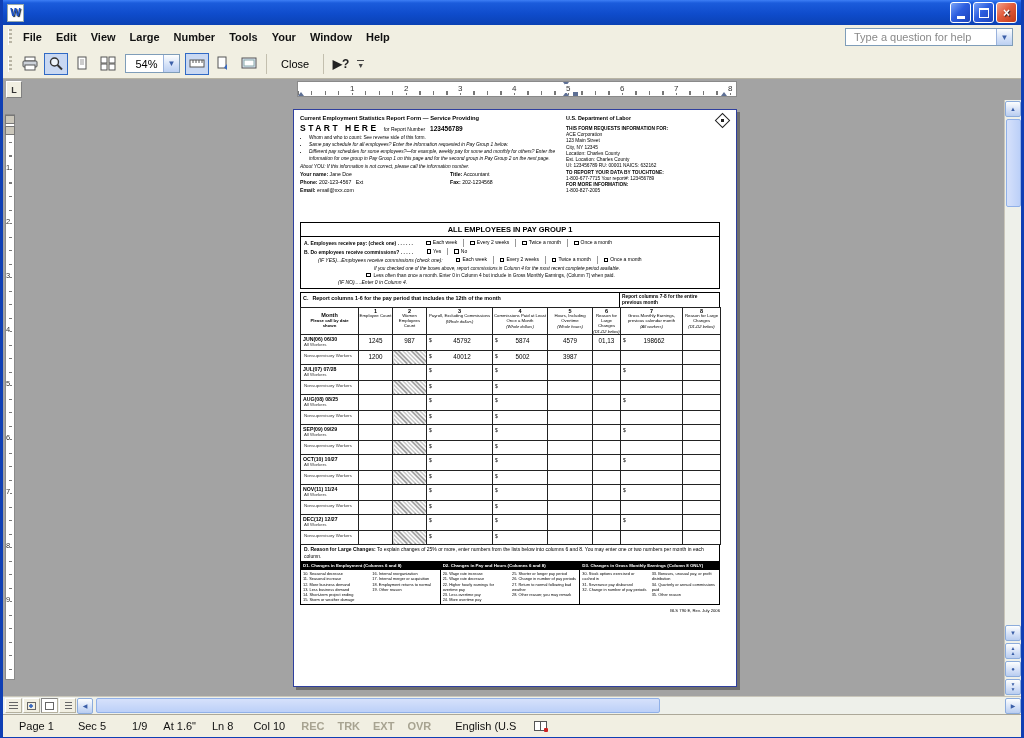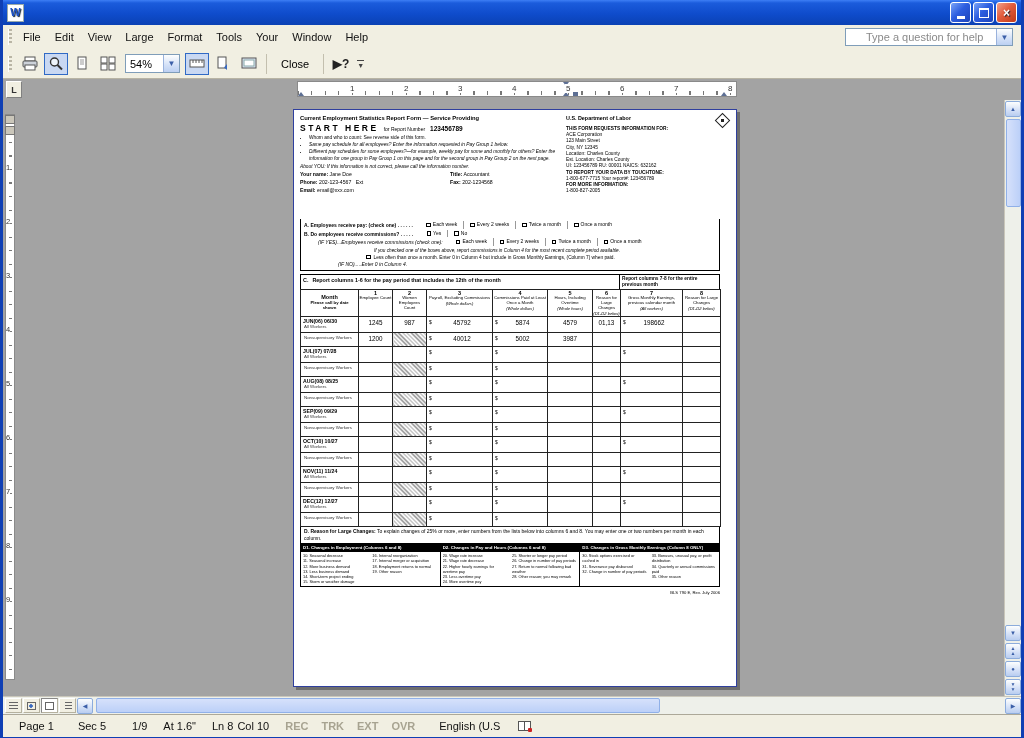--- a/index.html
+++ b/index.html
@@ -27,7 +27,7 @@
   .menubar{height:24px;display:flex;align-items:center;font-size:11px;color:#111;padding:0 4px;background:#f1efe2;}
   .grip{width:3px;height:16px;margin:0 4px 0 1px;background:repeating-linear-gradient(180deg,#b9b5a5 0 2px,#f1efe2 2px 4px);border-left:1px solid #fff;}
   .menu-items{display:flex;align-items:center;}
-  .menu-item{padding:4px 7px;}
+  .menu-item{padding:4px 7px;font-weight:bold;}
   .qwrap{margin-left:auto;margin-right:4px;width:168px;height:18px;background:#fff;border:1px solid #7f9db9;display:flex;align-items:center;box-sizing:border-box;}
   .qtext{flex:1;color:#8a8a8a;font-size:11px;padding-left:20px;white-space:nowrap;overflow:hidden;}
   .qarrow{width:15px;height:16px;background:linear-gradient(180deg,#fdfefe,#d3e0f7 60%,#bcd0f2);border-left:1px solid #9ab2dc;color:#3b5fa8;font-size:8px;display:flex;align-items:center;justify-content:center;}

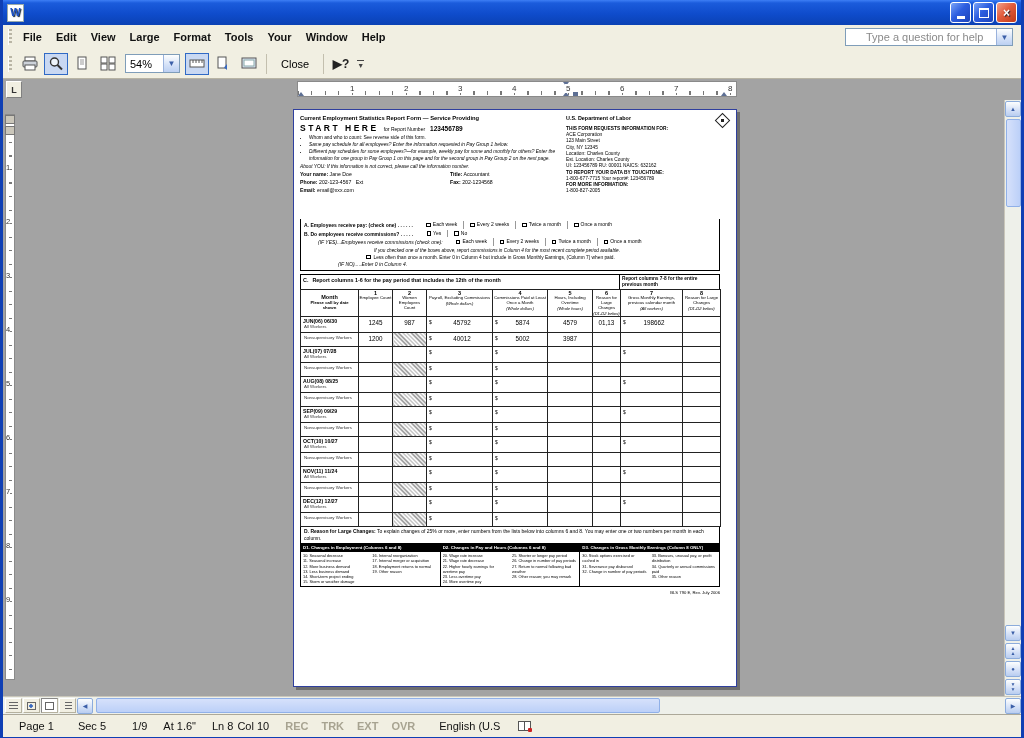--- a/index.html
+++ b/index.html
@@ -185,7 +185,7 @@
         <span class="menu-item">Edit</span>
         <span class="menu-item">View</span>
         <span class="menu-item">Large</span>
-        <span class="menu-item">Format</span>
+        <span class="menu-item">Number</span>
         <span class="menu-item">Tools</span>
         <span class="menu-item">Your</span>
         <span class="menu-item">Window</span>

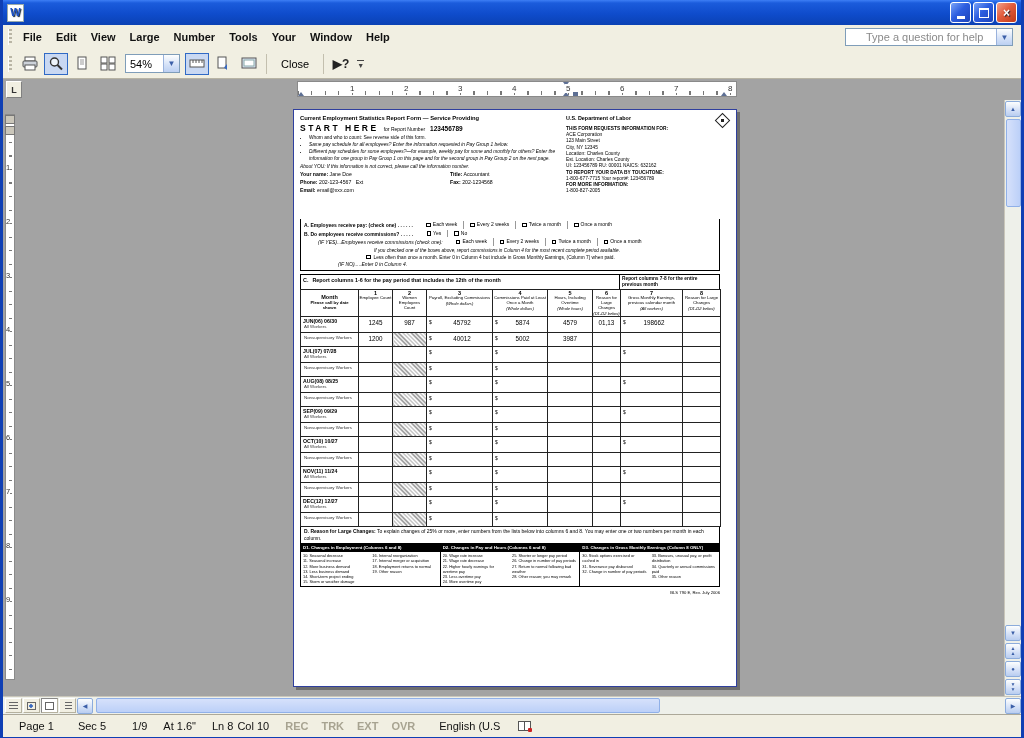--- a/index.html
+++ b/index.html
@@ -29,7 +29,7 @@
   .menu-items{display:flex;align-items:center;}
   .menu-item{padding:4px 7px;font-weight:bold;}
   .qwrap{margin-left:auto;margin-right:4px;width:168px;height:18px;background:#fff;border:1px solid #7f9db9;display:flex;align-items:center;box-sizing:border-box;}
-  .qtext{flex:1;color:#8a8a8a;font-size:11px;padding-left:20px;white-space:nowrap;overflow:hidden;}
+  .qtext{flex:1;color:#8a8a8a;font-size:11px;padding-left:8px;white-space:nowrap;overflow:hidden;}
   .qarrow{width:15px;height:16px;background:linear-gradient(180deg,#fdfefe,#d3e0f7 60%,#bcd0f2);border-left:1px solid #9ab2dc;color:#3b5fa8;font-size:8px;display:flex;align-items:center;justify-content:center;}
 
   

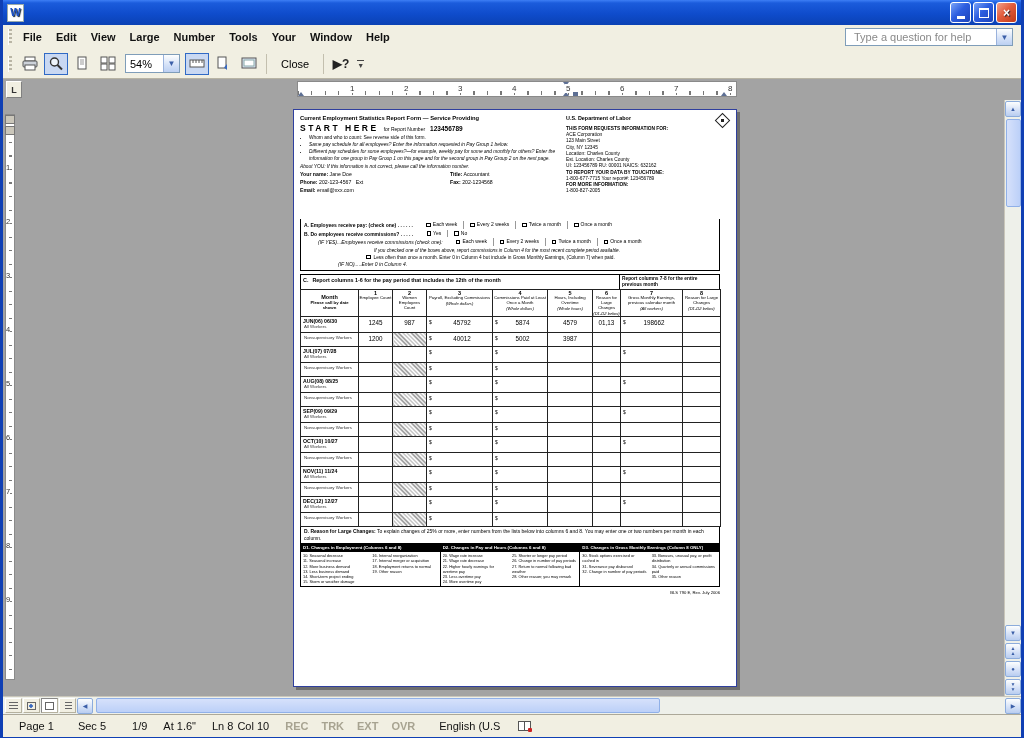--- a/index.html
+++ b/index.html
@@ -33,7 +33,7 @@
   .qarrow{width:15px;height:16px;background:linear-gradient(180deg,#fdfefe,#d3e0f7 60%,#bcd0f2);border-left:1px solid #9ab2dc;color:#3b5fa8;font-size:8px;display:flex;align-items:center;justify-content:center;}
 
   
-  .toolbar{height:29px;display:flex;align-items:center;gap:2px;padding:0 4px;background:#f1efe2;border-bottom:1px solid #b8b4a4;}
+  .toolbar{height:29px;display:flex;align-items:center;gap:2px;padding:0 4px;background:#f1efe2;border-bottom:1px solid #b8b4a4;text-align:center;}
   .ticon{width:24px;height:22px;display:flex;align-items:center;justify-content:center;border:1px solid transparent;box-sizing:border-box;}
   .ticon.active{border-color:#316ac5;background:#c9d8f2;}
   .tsep{width:1px;height:20px;background:#c3bfae;margin:0 3px;}

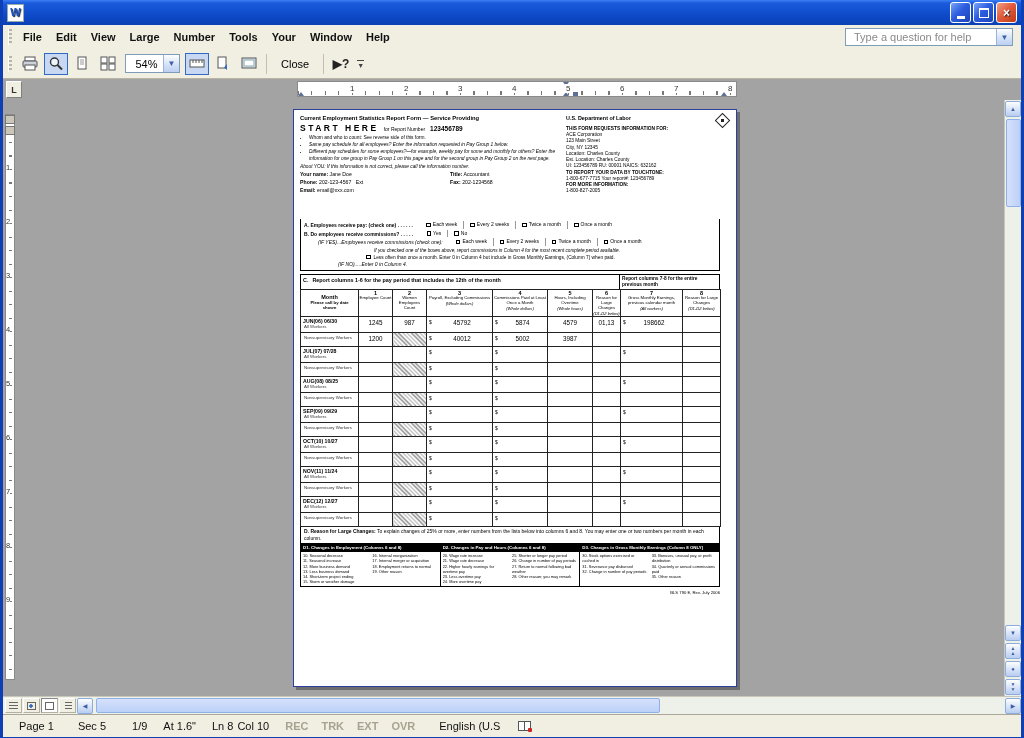--- a/index.html
+++ b/index.html
@@ -345,6 +345,7 @@
         </div>
       </div>
 
+      <div class="band">ALL EMPLOYEES IN PAY GROUP 1</div>
 
       <div class="ab">
         <div>

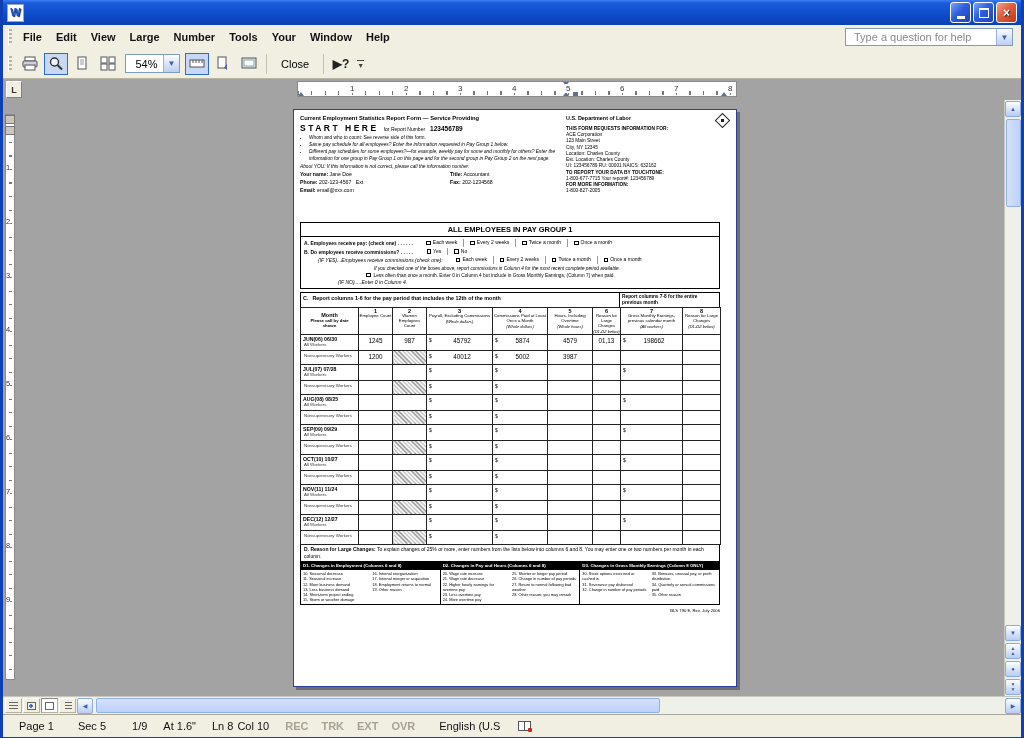--- a/index.html
+++ b/index.html
@@ -867,7 +867,7 @@
     <span style="margin-left:26px">1/9</span>
     <span style="margin-left:16px">At 1.6"</span>
     <span style="margin-left:16px">Ln 8</span>
-    <span style="margin-left:4px">Col 10</span>
+    <span style="margin-left:20px">Col 10</span>
     <span class="sb-toggles" style="margin-left:16px">
         <span class="sb-dim">REC</span>
         <span class="sb-dim">TRK</span>

